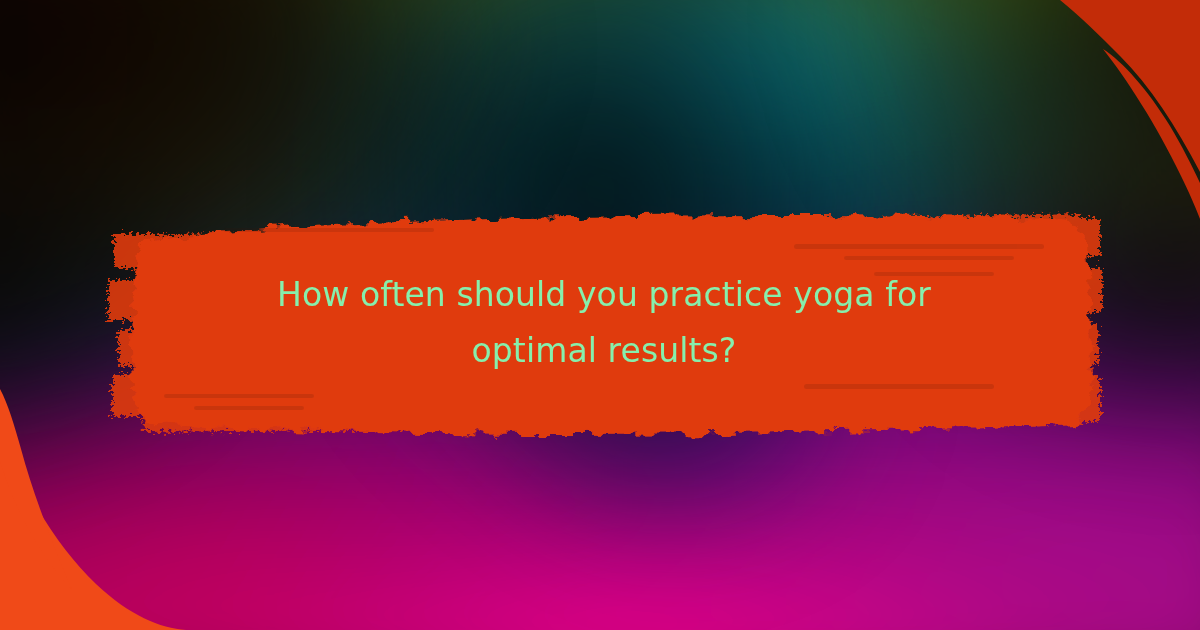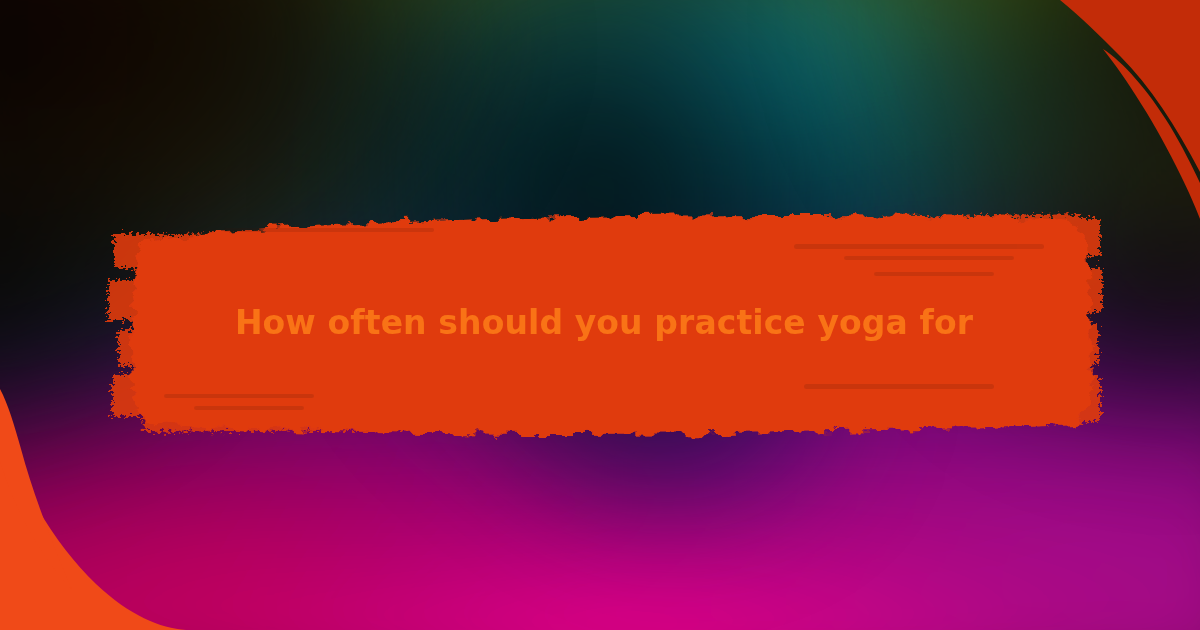--- a/index.html
+++ b/index.html
@@ -94,10 +94,10 @@
     box-sizing: border-box;
   }
   .banner-line {
-    color: #f97316;
+    color: #86efac;
     font-family: "DejaVu Sans", sans-serif;
     font-size: 33px;
-    font-weight: 700;
+    font-weight: 400;
     line-height: 54px;
     letter-spacing: 0.1px;
     text-align: center;

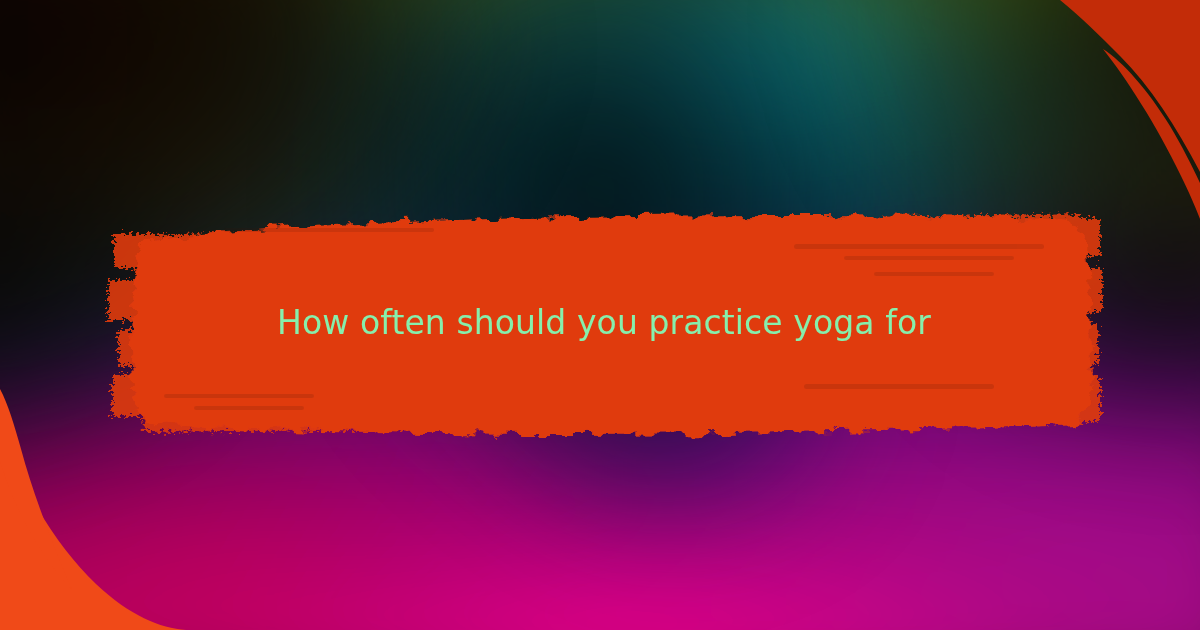--- a/index.html
+++ b/index.html
@@ -178,6 +178,7 @@
 
     <div class="banner-text">
       <div class="banner-line">How often should you practice yoga for</div>
+      <div class="banner-line">optimal results?</div>
     </div>
   </div>
 

